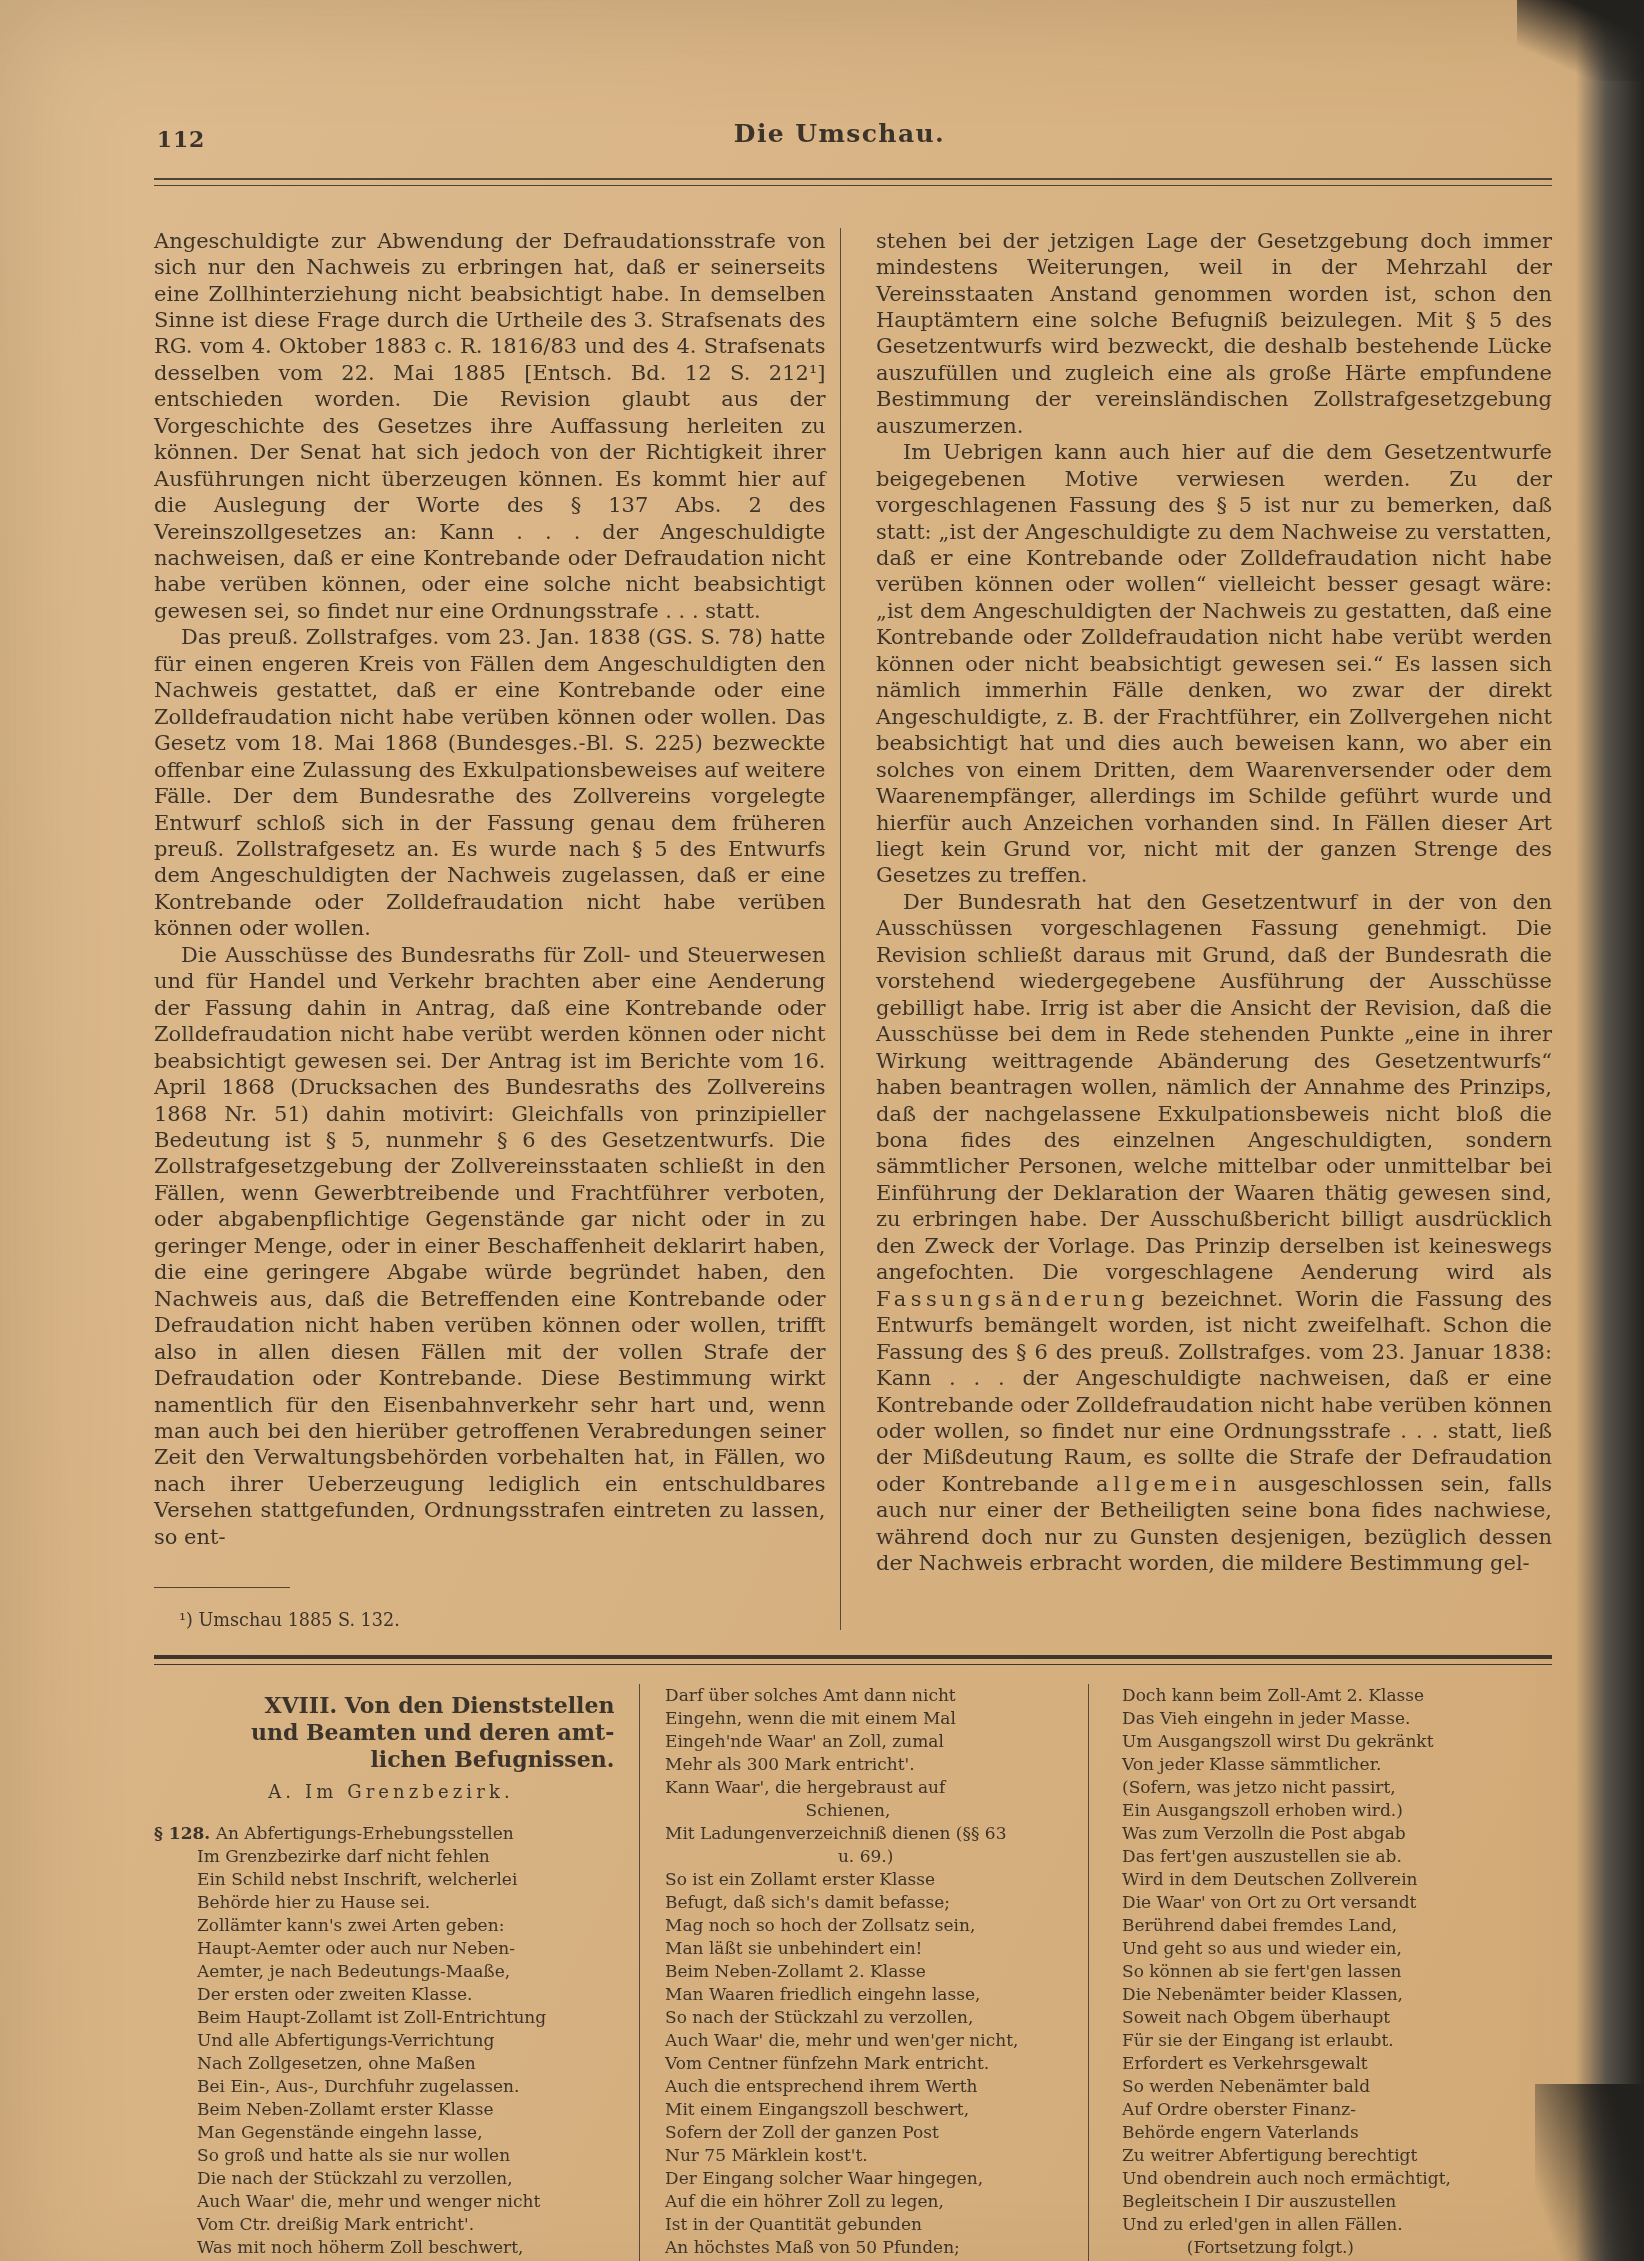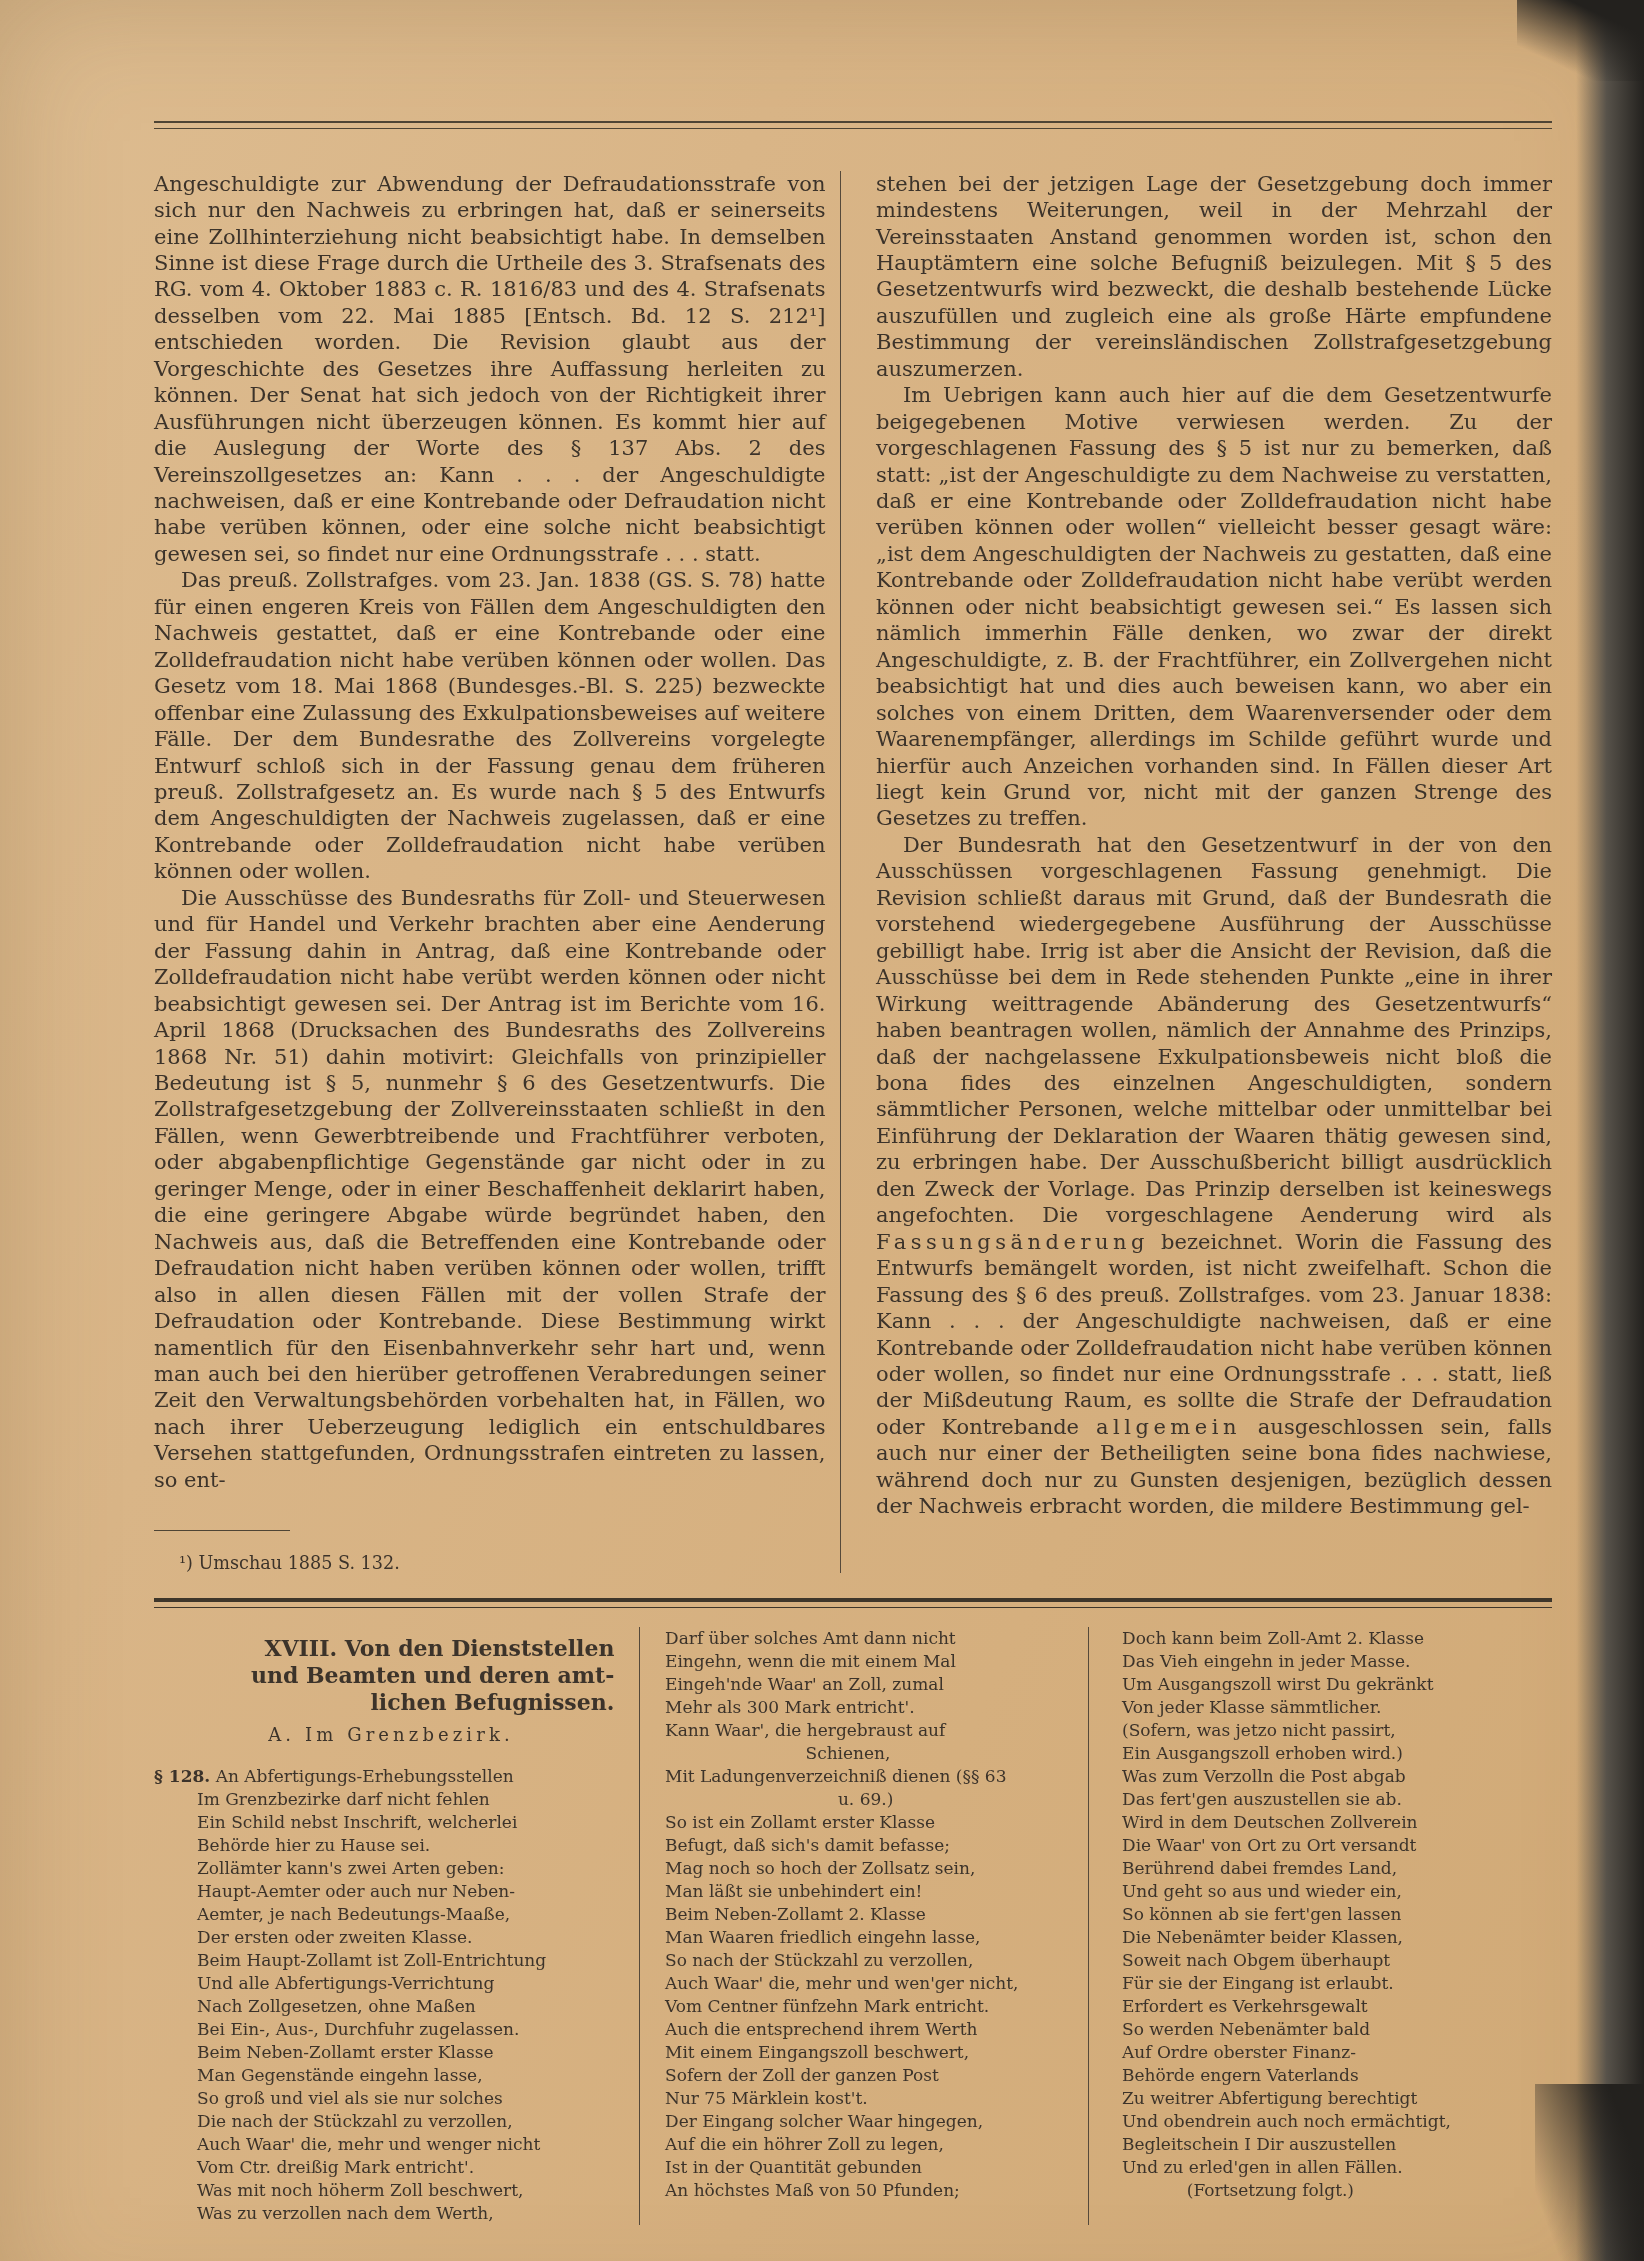--- a/index.html
+++ b/index.html
@@ -53,6 +53,10 @@
 
   <div class="content">
 
+    <header class="header">
+      <div class="page-num">112</div>
+      <div class="title">Die Umschau.</div>
+    </header>
 
     <div class="double-rule"></div>
 

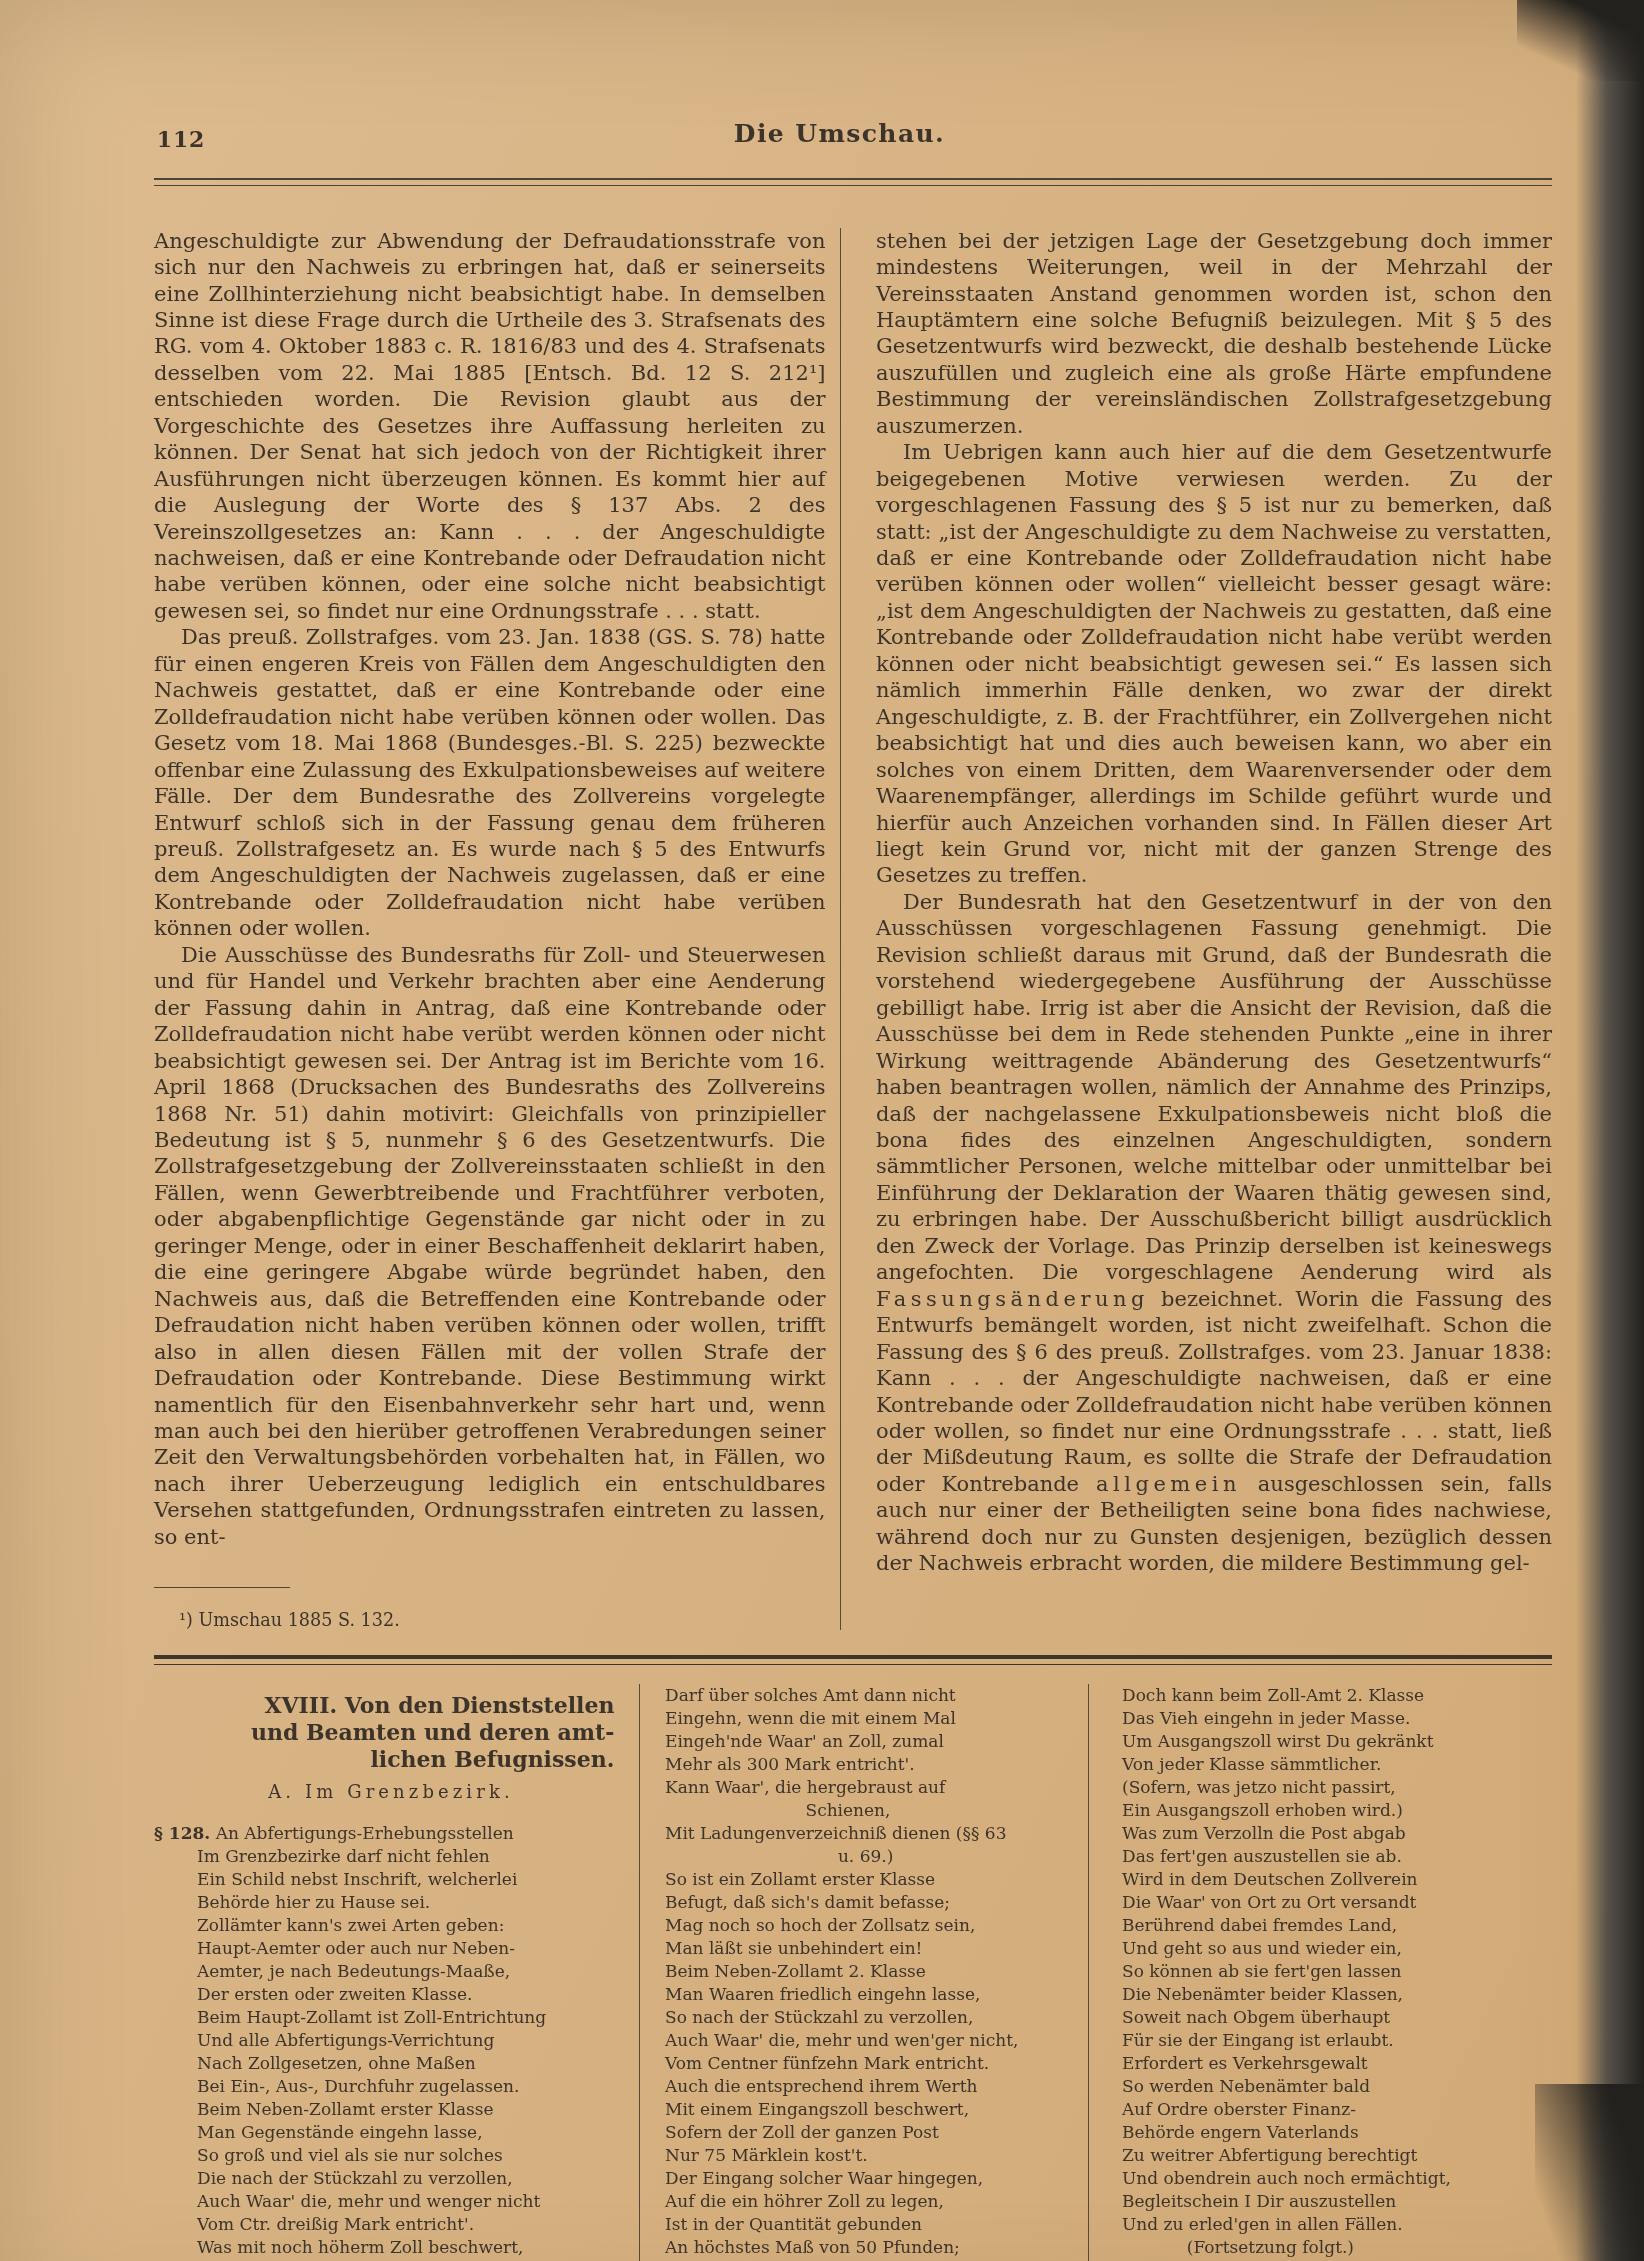--- a/index.html
+++ b/index.html
@@ -98,7 +98,7 @@
             <div class="vline">Bei Ein-, Aus-, Durchfuhr zugelassen.</div>
             <div class="vline">Beim Neben-Zollamt erster Klasse</div>
             <div class="vline">Man Gegenstände eingehn lasse,</div>
-            <div class="vline">So groß und viel als sie nur solches</div>
+            <div class="vline">So groß und hatte als sie nur wollen</div>
             <div class="vline">Die nach der Stückzahl zu verzollen,</div>
             <div class="vline">Auch Waar' die, mehr und wenger nicht</div>
             <div class="vline">Vom Ctr. dreißig Mark entricht'.</div>

